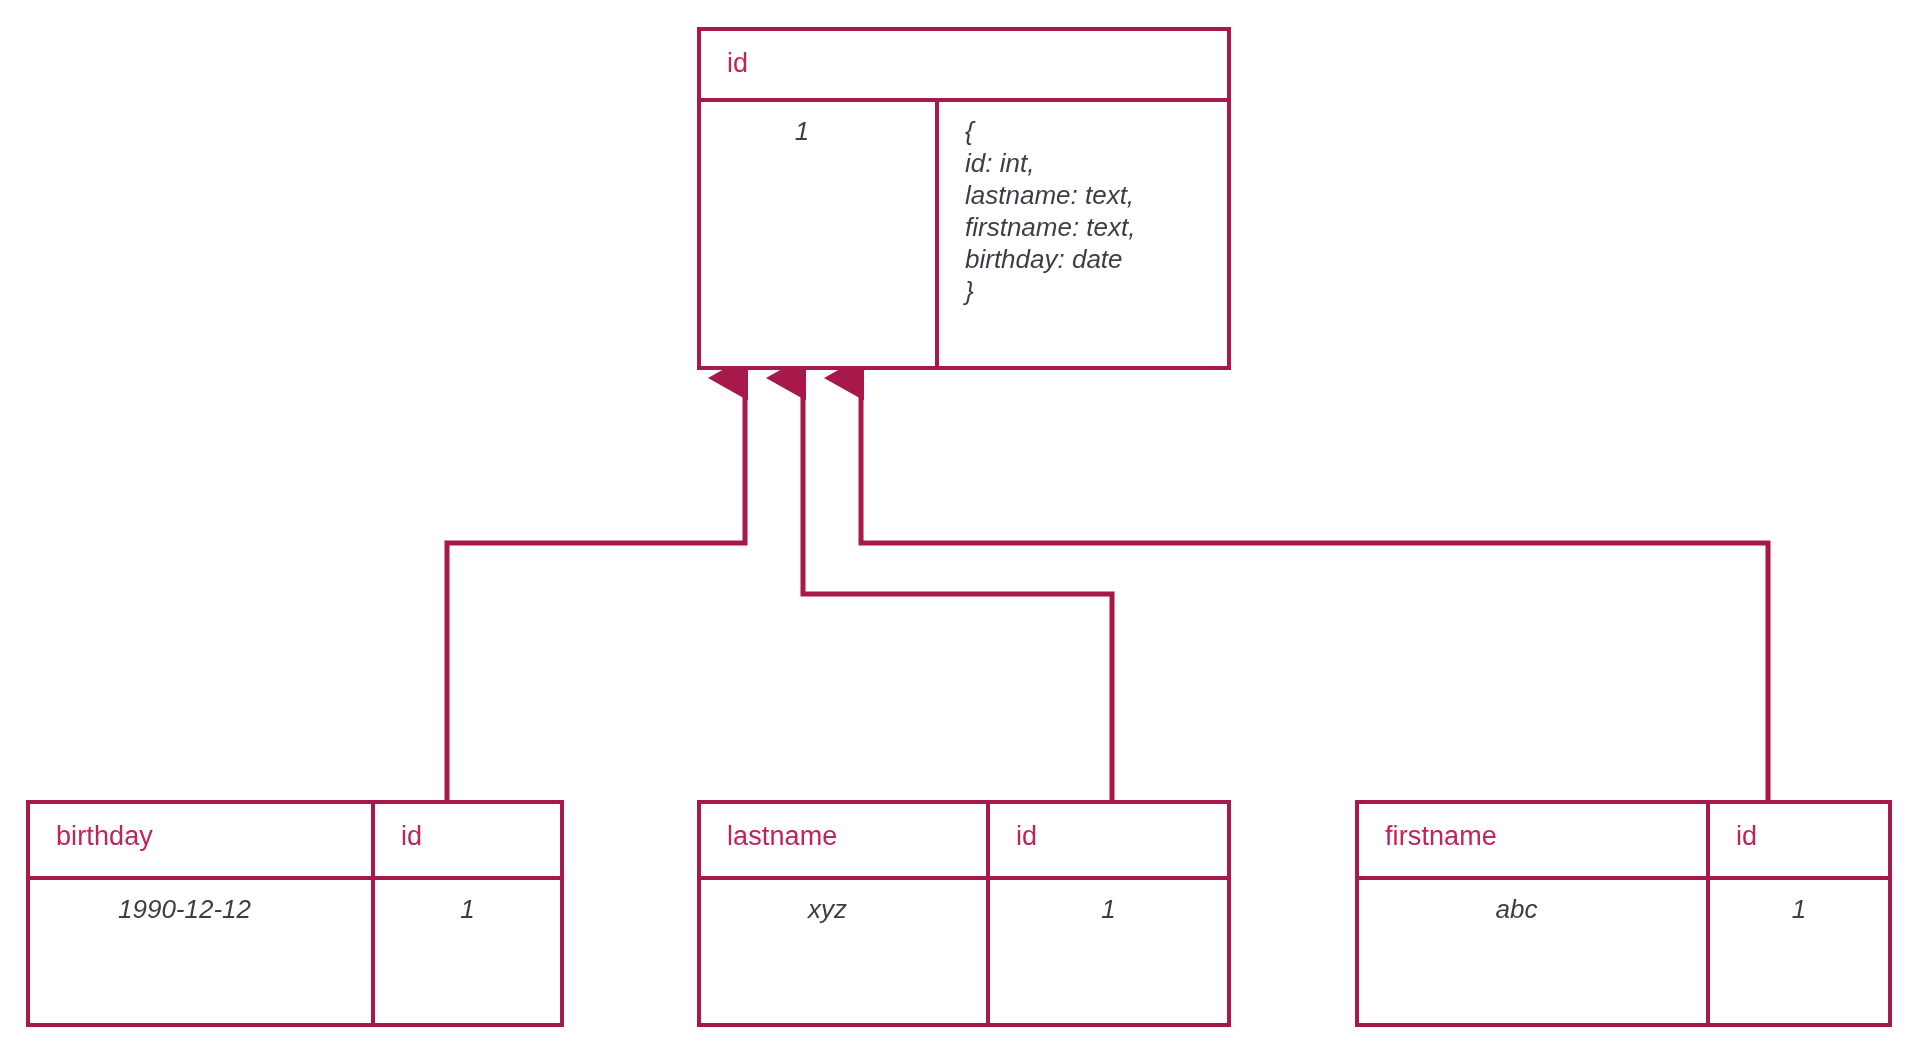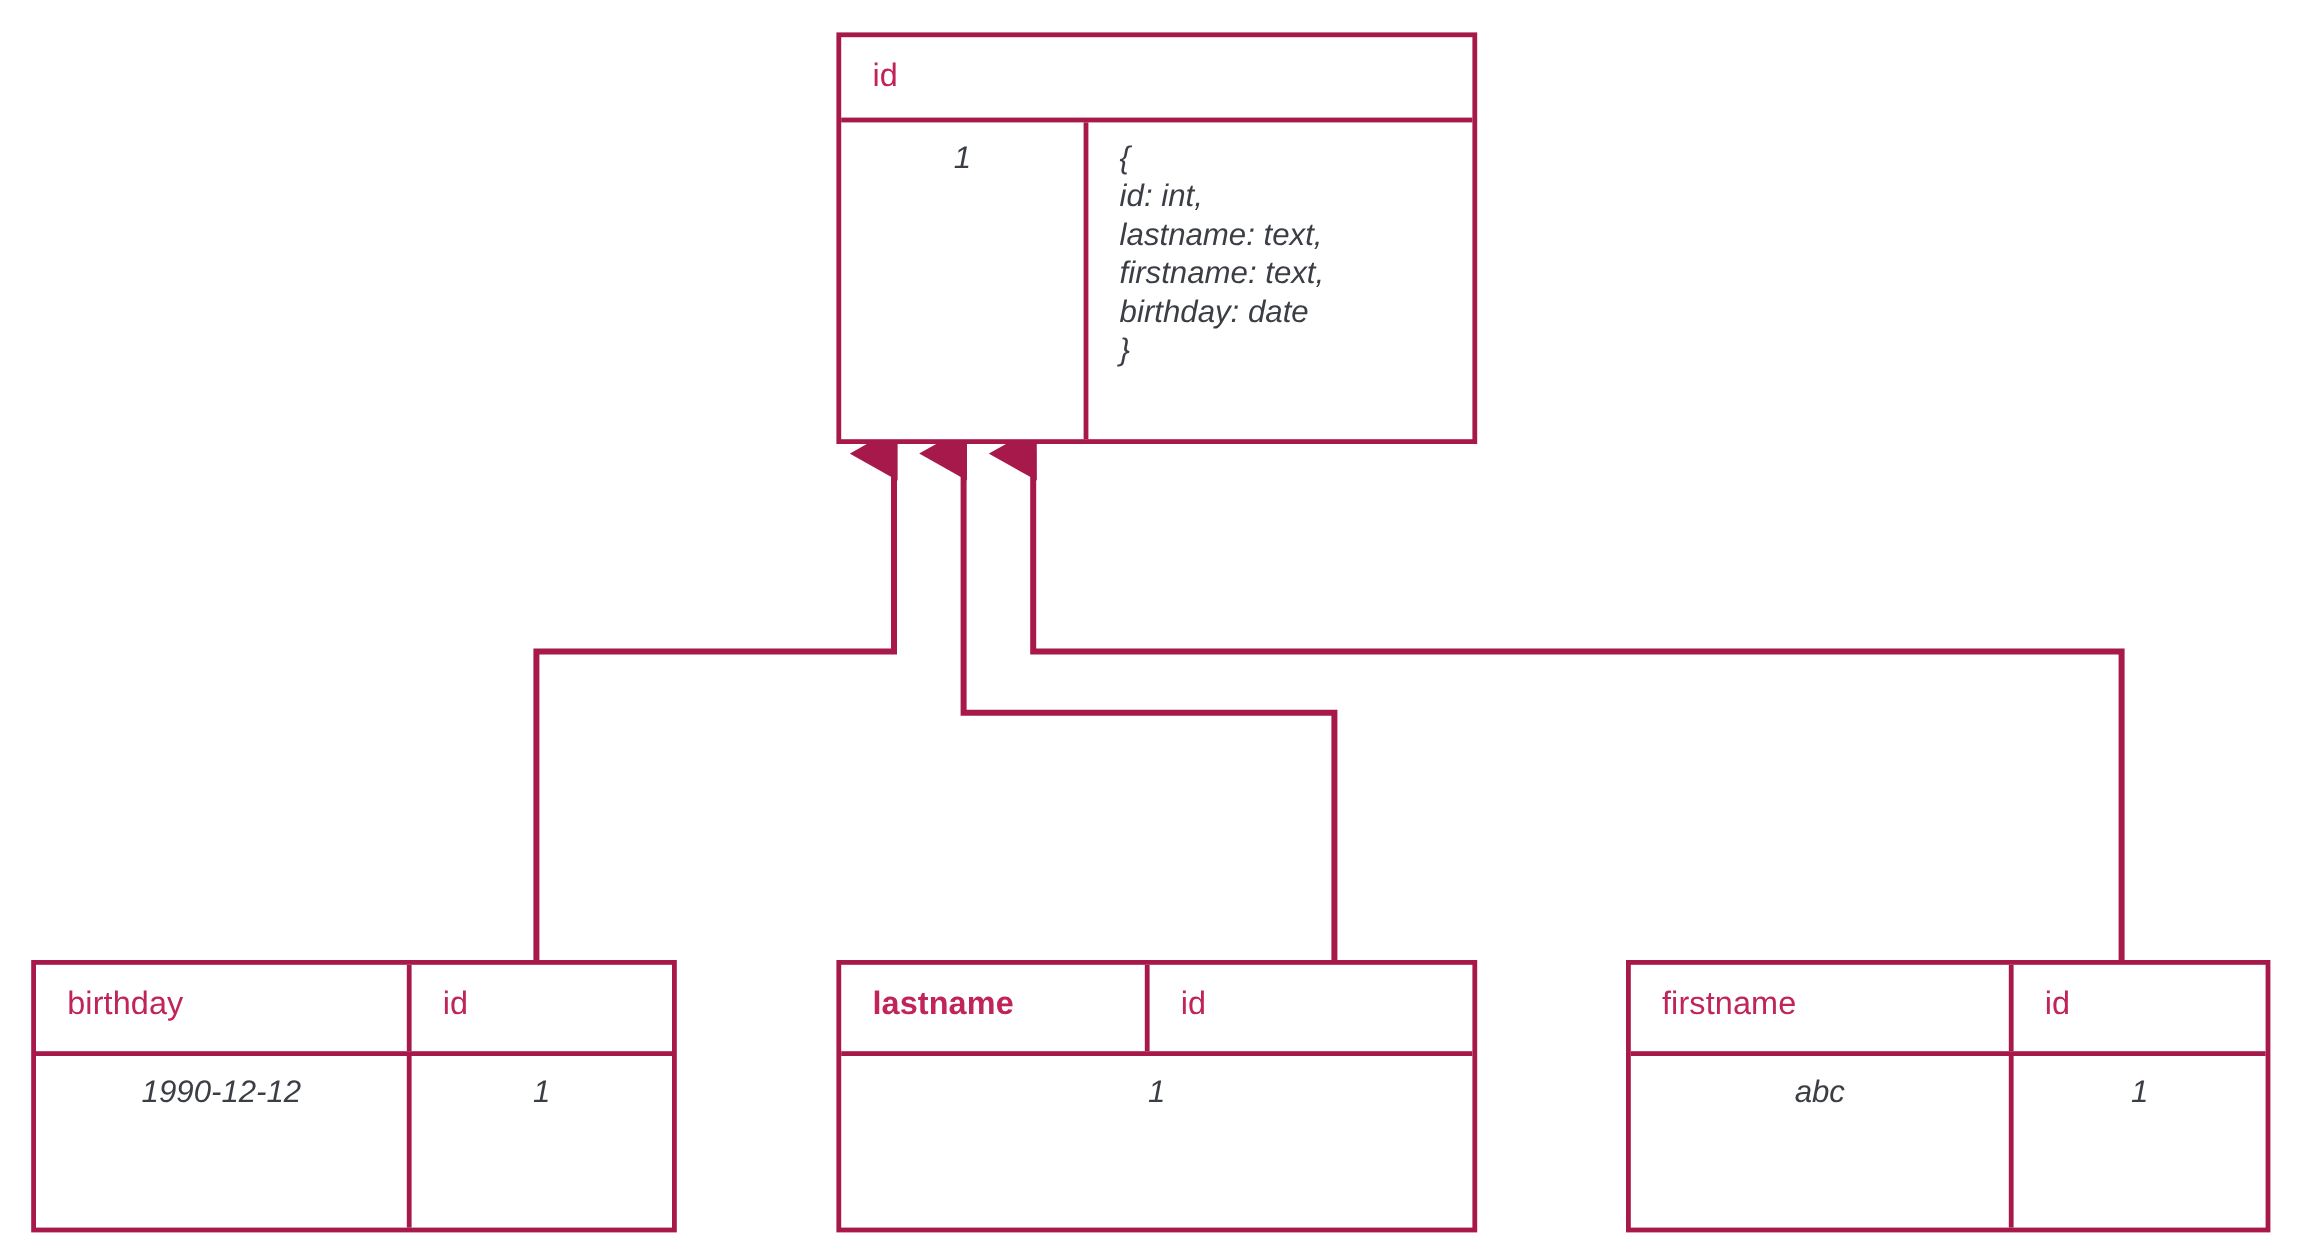--- a/index.html
+++ b/index.html
@@ -49,6 +49,7 @@
     display: flex;
     flex-direction: row;
     box-sizing: border-box;
+    gap: 32px;
   }
   .tbl-head-row {
     border-bottom: 4px solid var(--line, #a8194b);

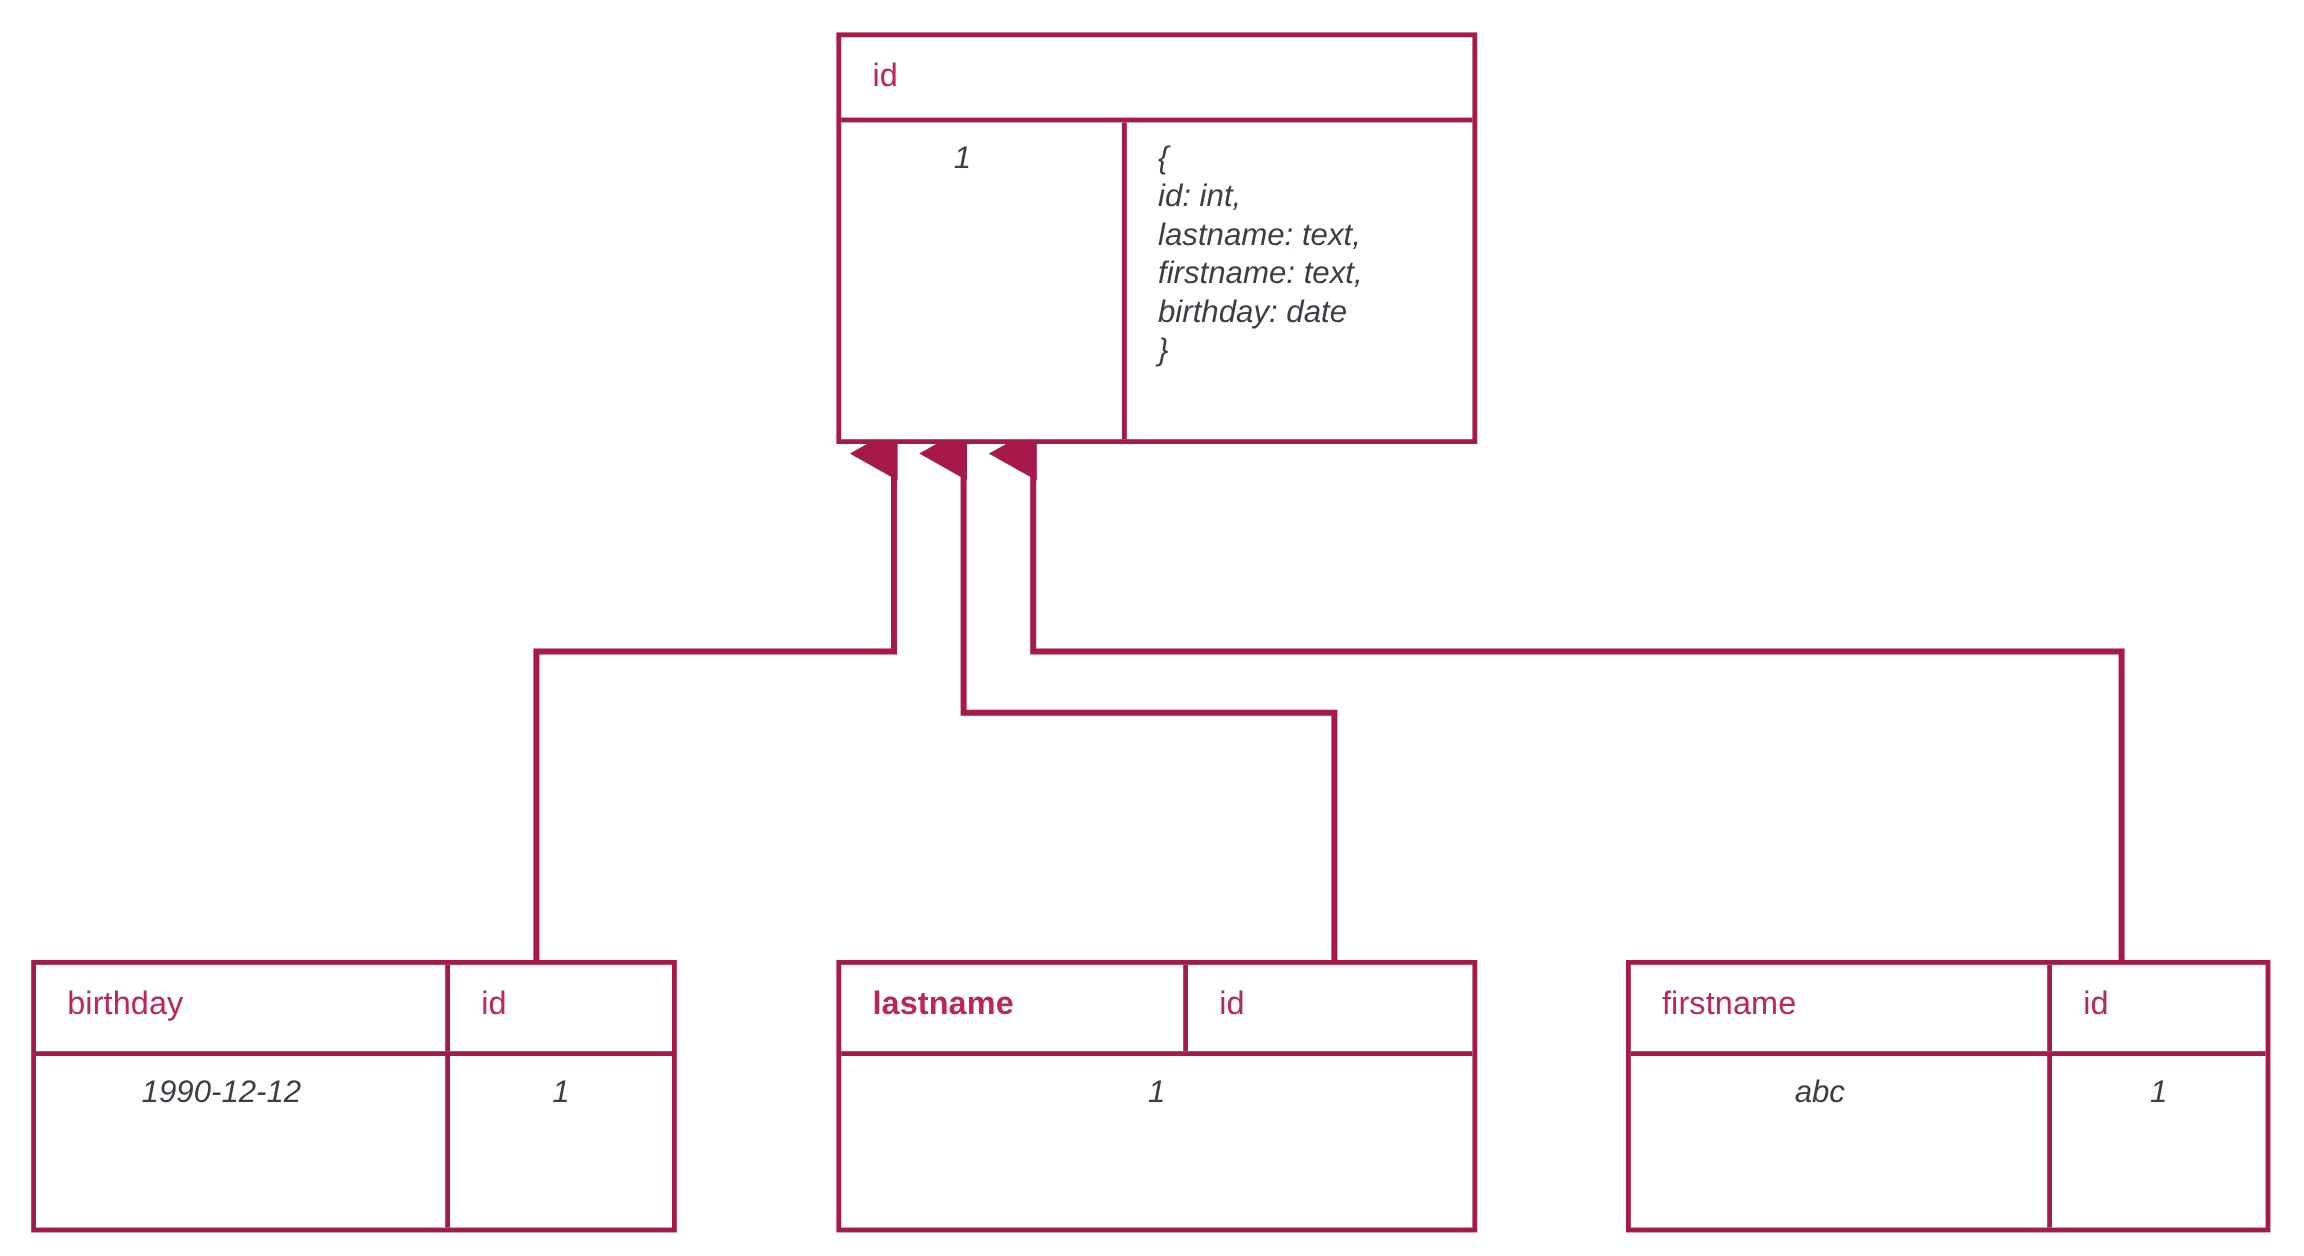--- a/index.html
+++ b/index.html
@@ -114,7 +114,7 @@
   #table-firstname { left: 1355px; width: 537px; }
 
   #table-birthday  .col-attr { width: 309px; }
-  #table-lastname  .col-attr { width: 253px; font-weight: bold; }
+  #table-lastname  .col-attr { width: 253px; }
   #table-firstname .col-attr { width: 315px; }
   .leaf-table .col-id { flex: 1 1 auto; }
 </style>

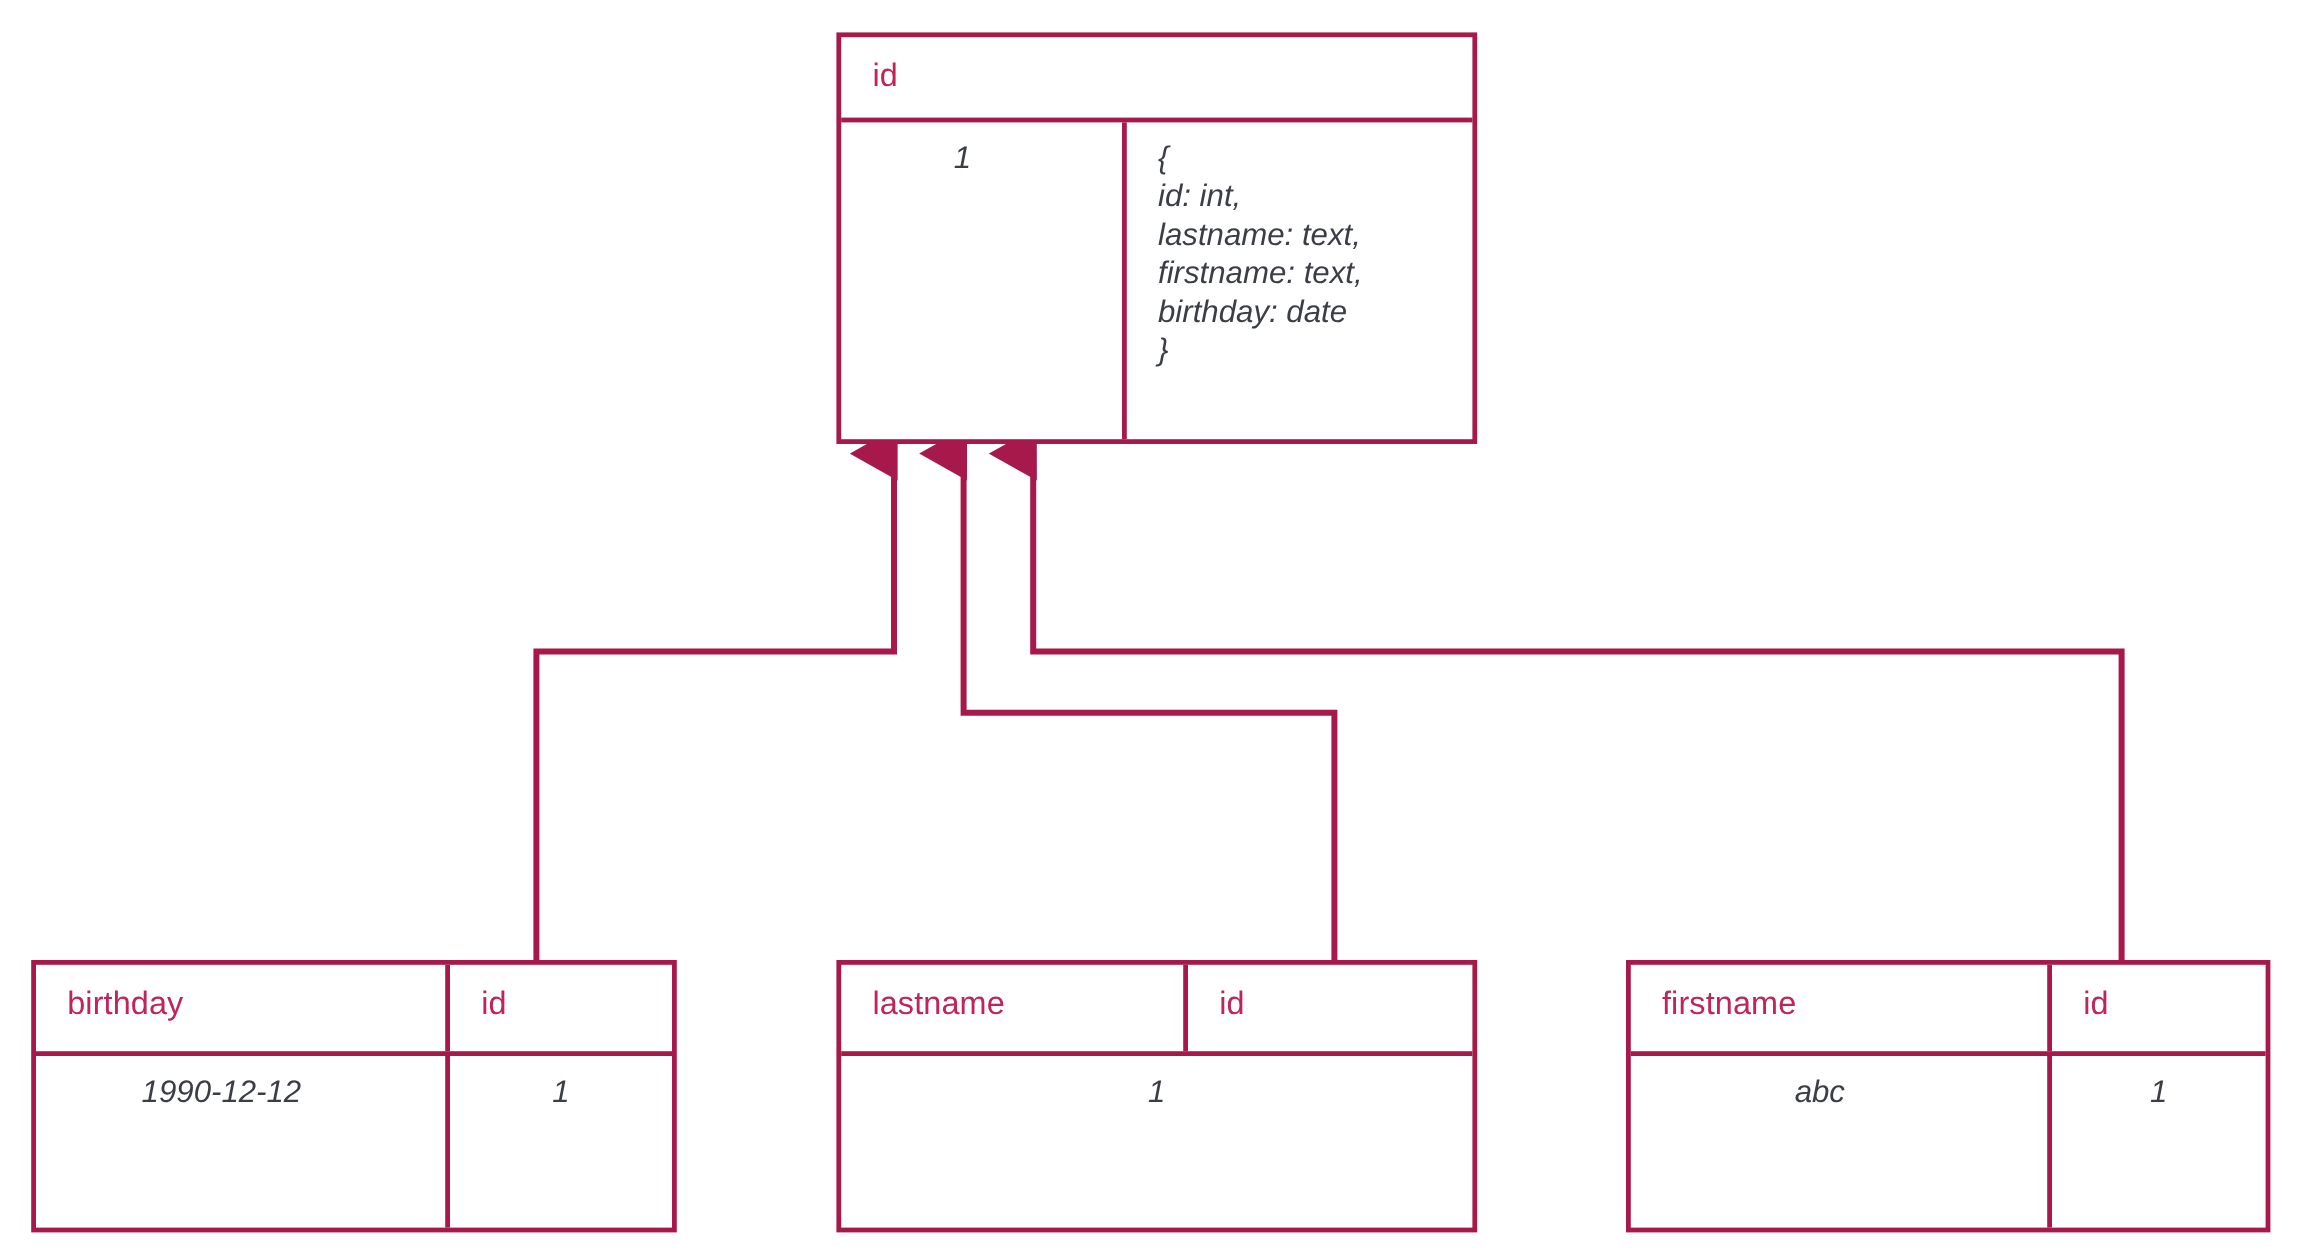--- a/index.html
+++ b/index.html
@@ -169,6 +169,7 @@
       <div class="cell head-cell col-id">id</div>
     </div>
     <div class="tbl-body-row">
+      <div class="cell val-cell col-attr">xyz</div>
       <div class="cell val-cell col-id">1</div>
     </div>
   </div>

